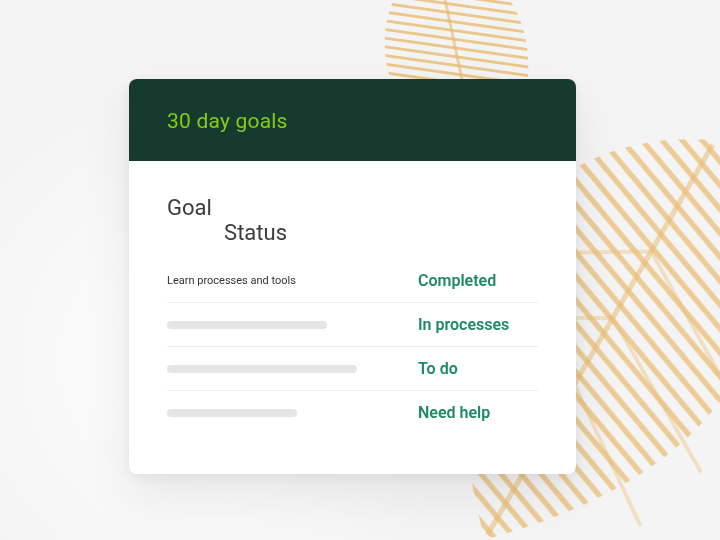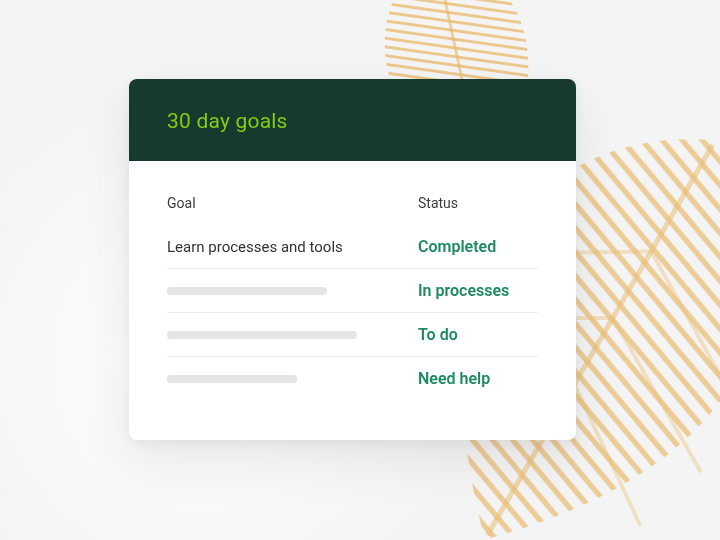--- a/index.html
+++ b/index.html
@@ -57,10 +57,11 @@
   .columns-header {
     display: flex;
     justify-content: space-between;
-    font-size: 14px;
+    font-size: 22px;
     color: #3c3c3c;
     font-weight: 400;
     margin-bottom: 26px;
+    flex-direction: column;
   }
   .goal-col { flex: 1 1 auto; }
   .status-col {

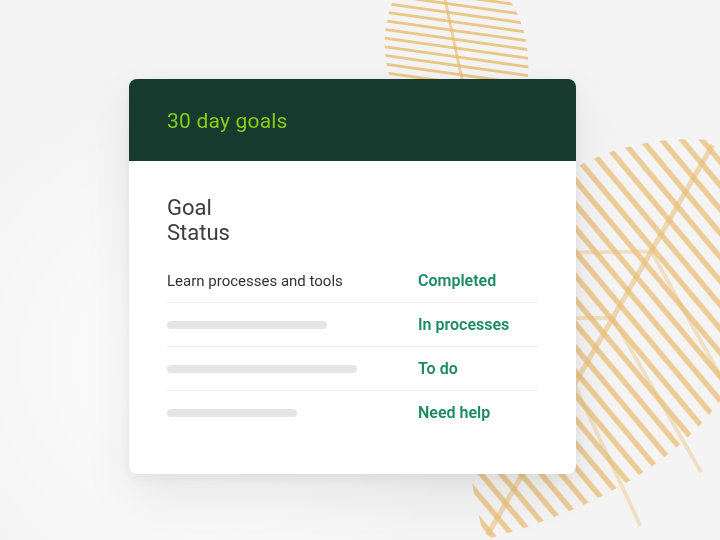--- a/index.html
+++ b/index.html
@@ -66,7 +66,7 @@
   .goal-col { flex: 1 1 auto; }
   .status-col {
     width: 120px;
-    text-align: left;
+    text-align: right;
   }
   .rows { }
   .row {

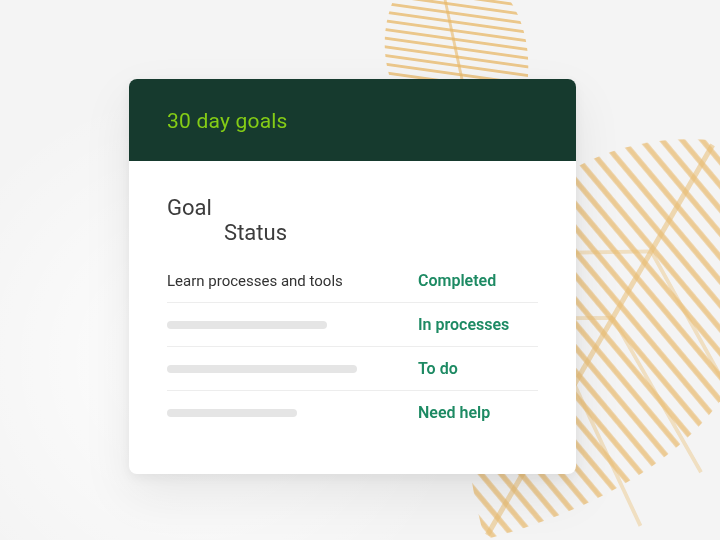--- a/index.html
+++ b/index.html
@@ -79,7 +79,7 @@
   .row:first-child { padding-top: 0; }
   .row:last-child { border-bottom: none; }
   .goal-text {
-    font-size: 15px;
+    font-size: 11px;
     color: #333;
   }
   .goal-placeholder {

